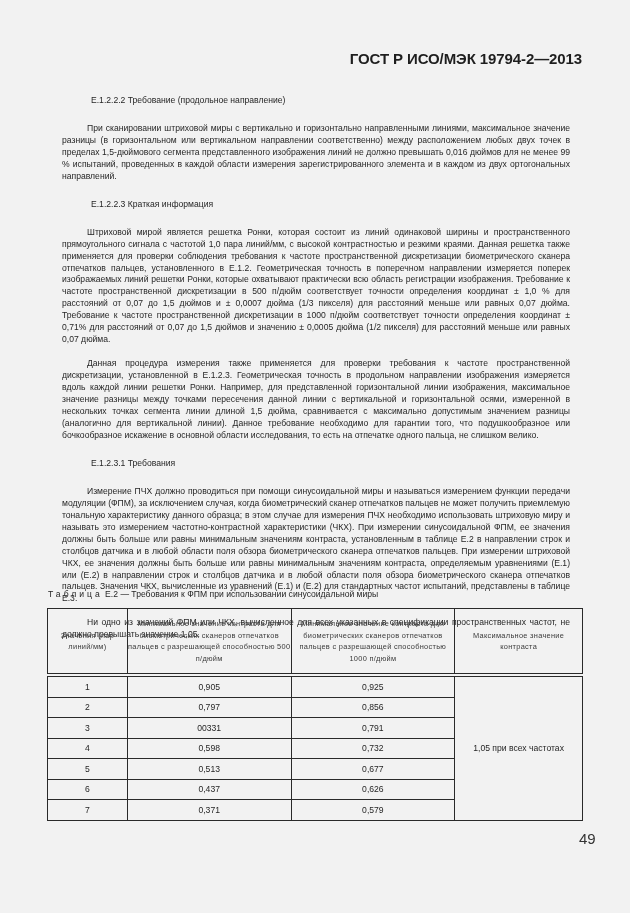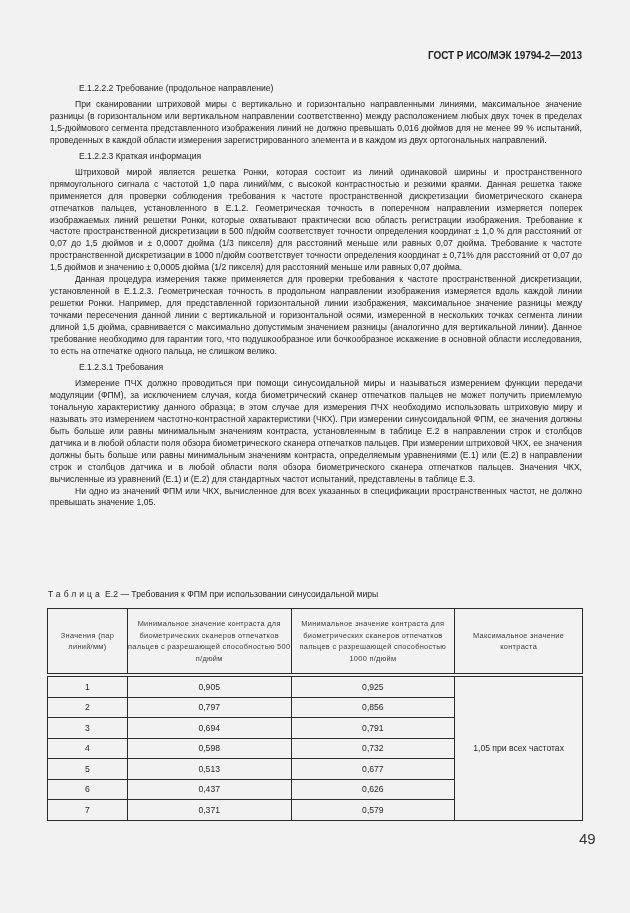--- a/index.html
+++ b/index.html
@@ -8,7 +8,7 @@
     font-family:"Liberation Sans", sans-serif; color:#222;
   }
   .header {
-    position:absolute; top:50px; right:48px; font-weight:bold; font-size:10px;
+    position:absolute; top:50px; right:48px; font-weight:bold; font-size:15px;
     color:#1e1e1e; letter-spacing:-0.1px;
   }
   .content {

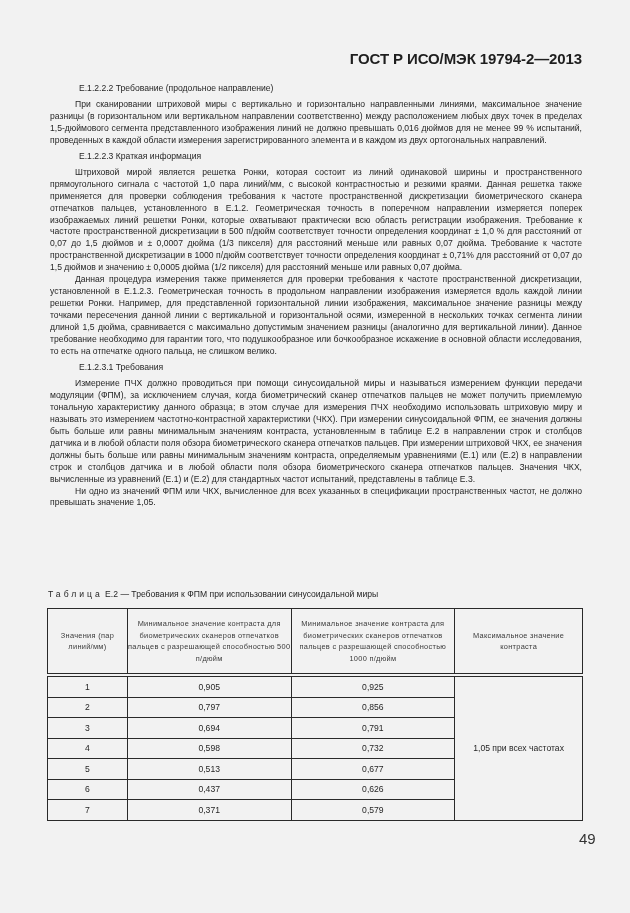--- a/index.html
+++ b/index.html
@@ -16,7 +16,7 @@
     font-size:8.6px; line-height:11.95px; color:#262626;
   }
   .p { text-align:justify; margin:0; text-indent:25px; hyphens:auto; }
-  .h { margin:4px; padding-left:25px; }
+  .h { margin:16px; padding-left:25px; }
   .hb { margin:0; padding-left:25px; font-weight:bold; letter-spacing:-0.15px; }
   .caption {
     position:absolute; left:48px; top:589px; font-size:8.6px; color:#262626;

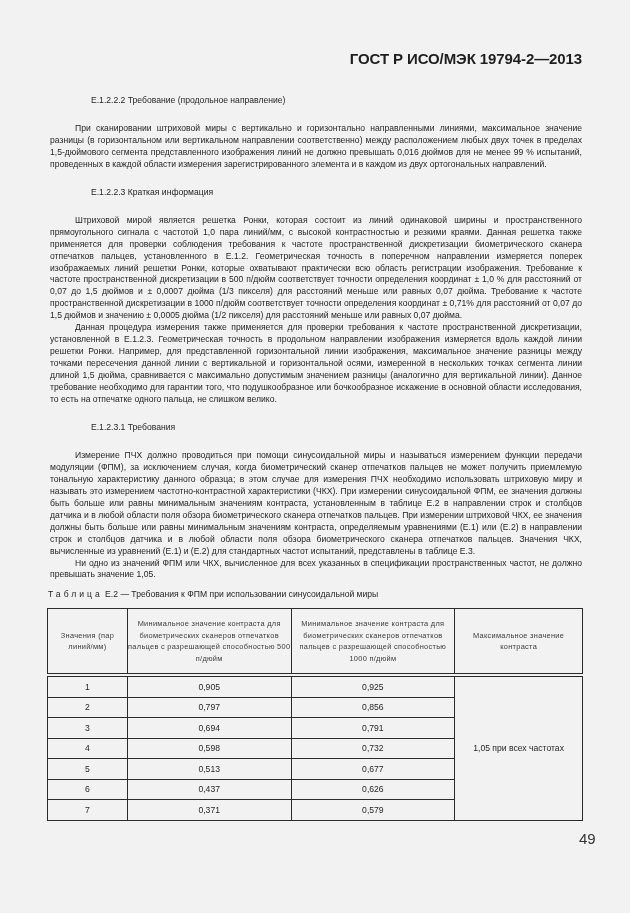--- a/index.html
+++ b/index.html
@@ -15,7 +15,7 @@
     position:absolute; left:50px; top:79px; width:532px;
     font-size:8.6px; line-height:11.95px; color:#262626;
   }
-  .p { text-align:justify; margin:0; text-indent:25px; hyphens:auto; }
+  .p { text-align:justify; margin:12px; text-indent:25px; hyphens:auto; }
   .h { margin:16px; padding-left:25px; }
   .hb { margin:0; padding-left:25px; font-weight:bold; letter-spacing:-0.15px; }
   .caption {

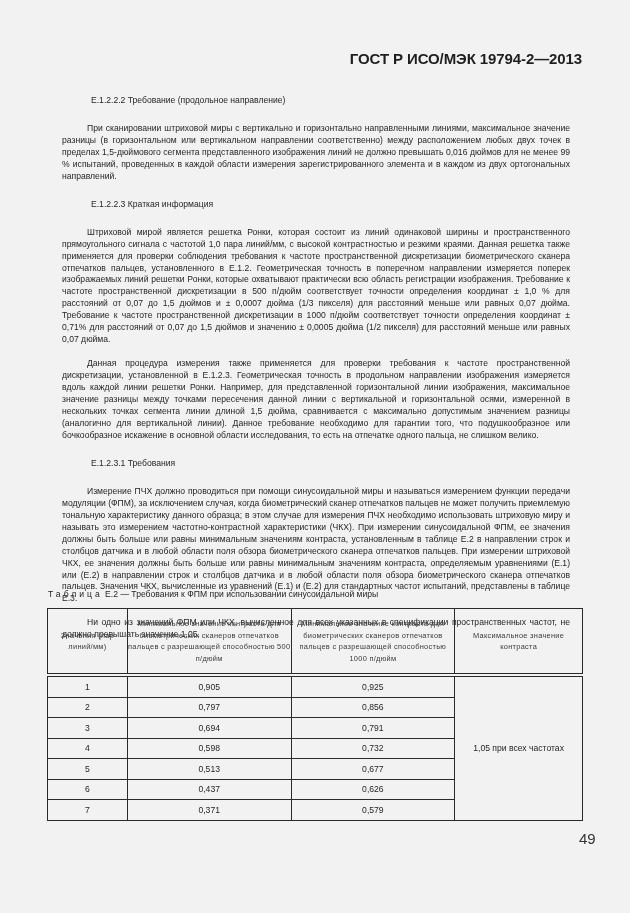--- a/index.html
+++ b/index.html
@@ -89,7 +89,7 @@
     </tr>
     <tr>
       <td>3</td>
-      <td>0,694</td>
+      <td>00331</td>
       <td>0,791</td>
     </tr>
     <tr>

